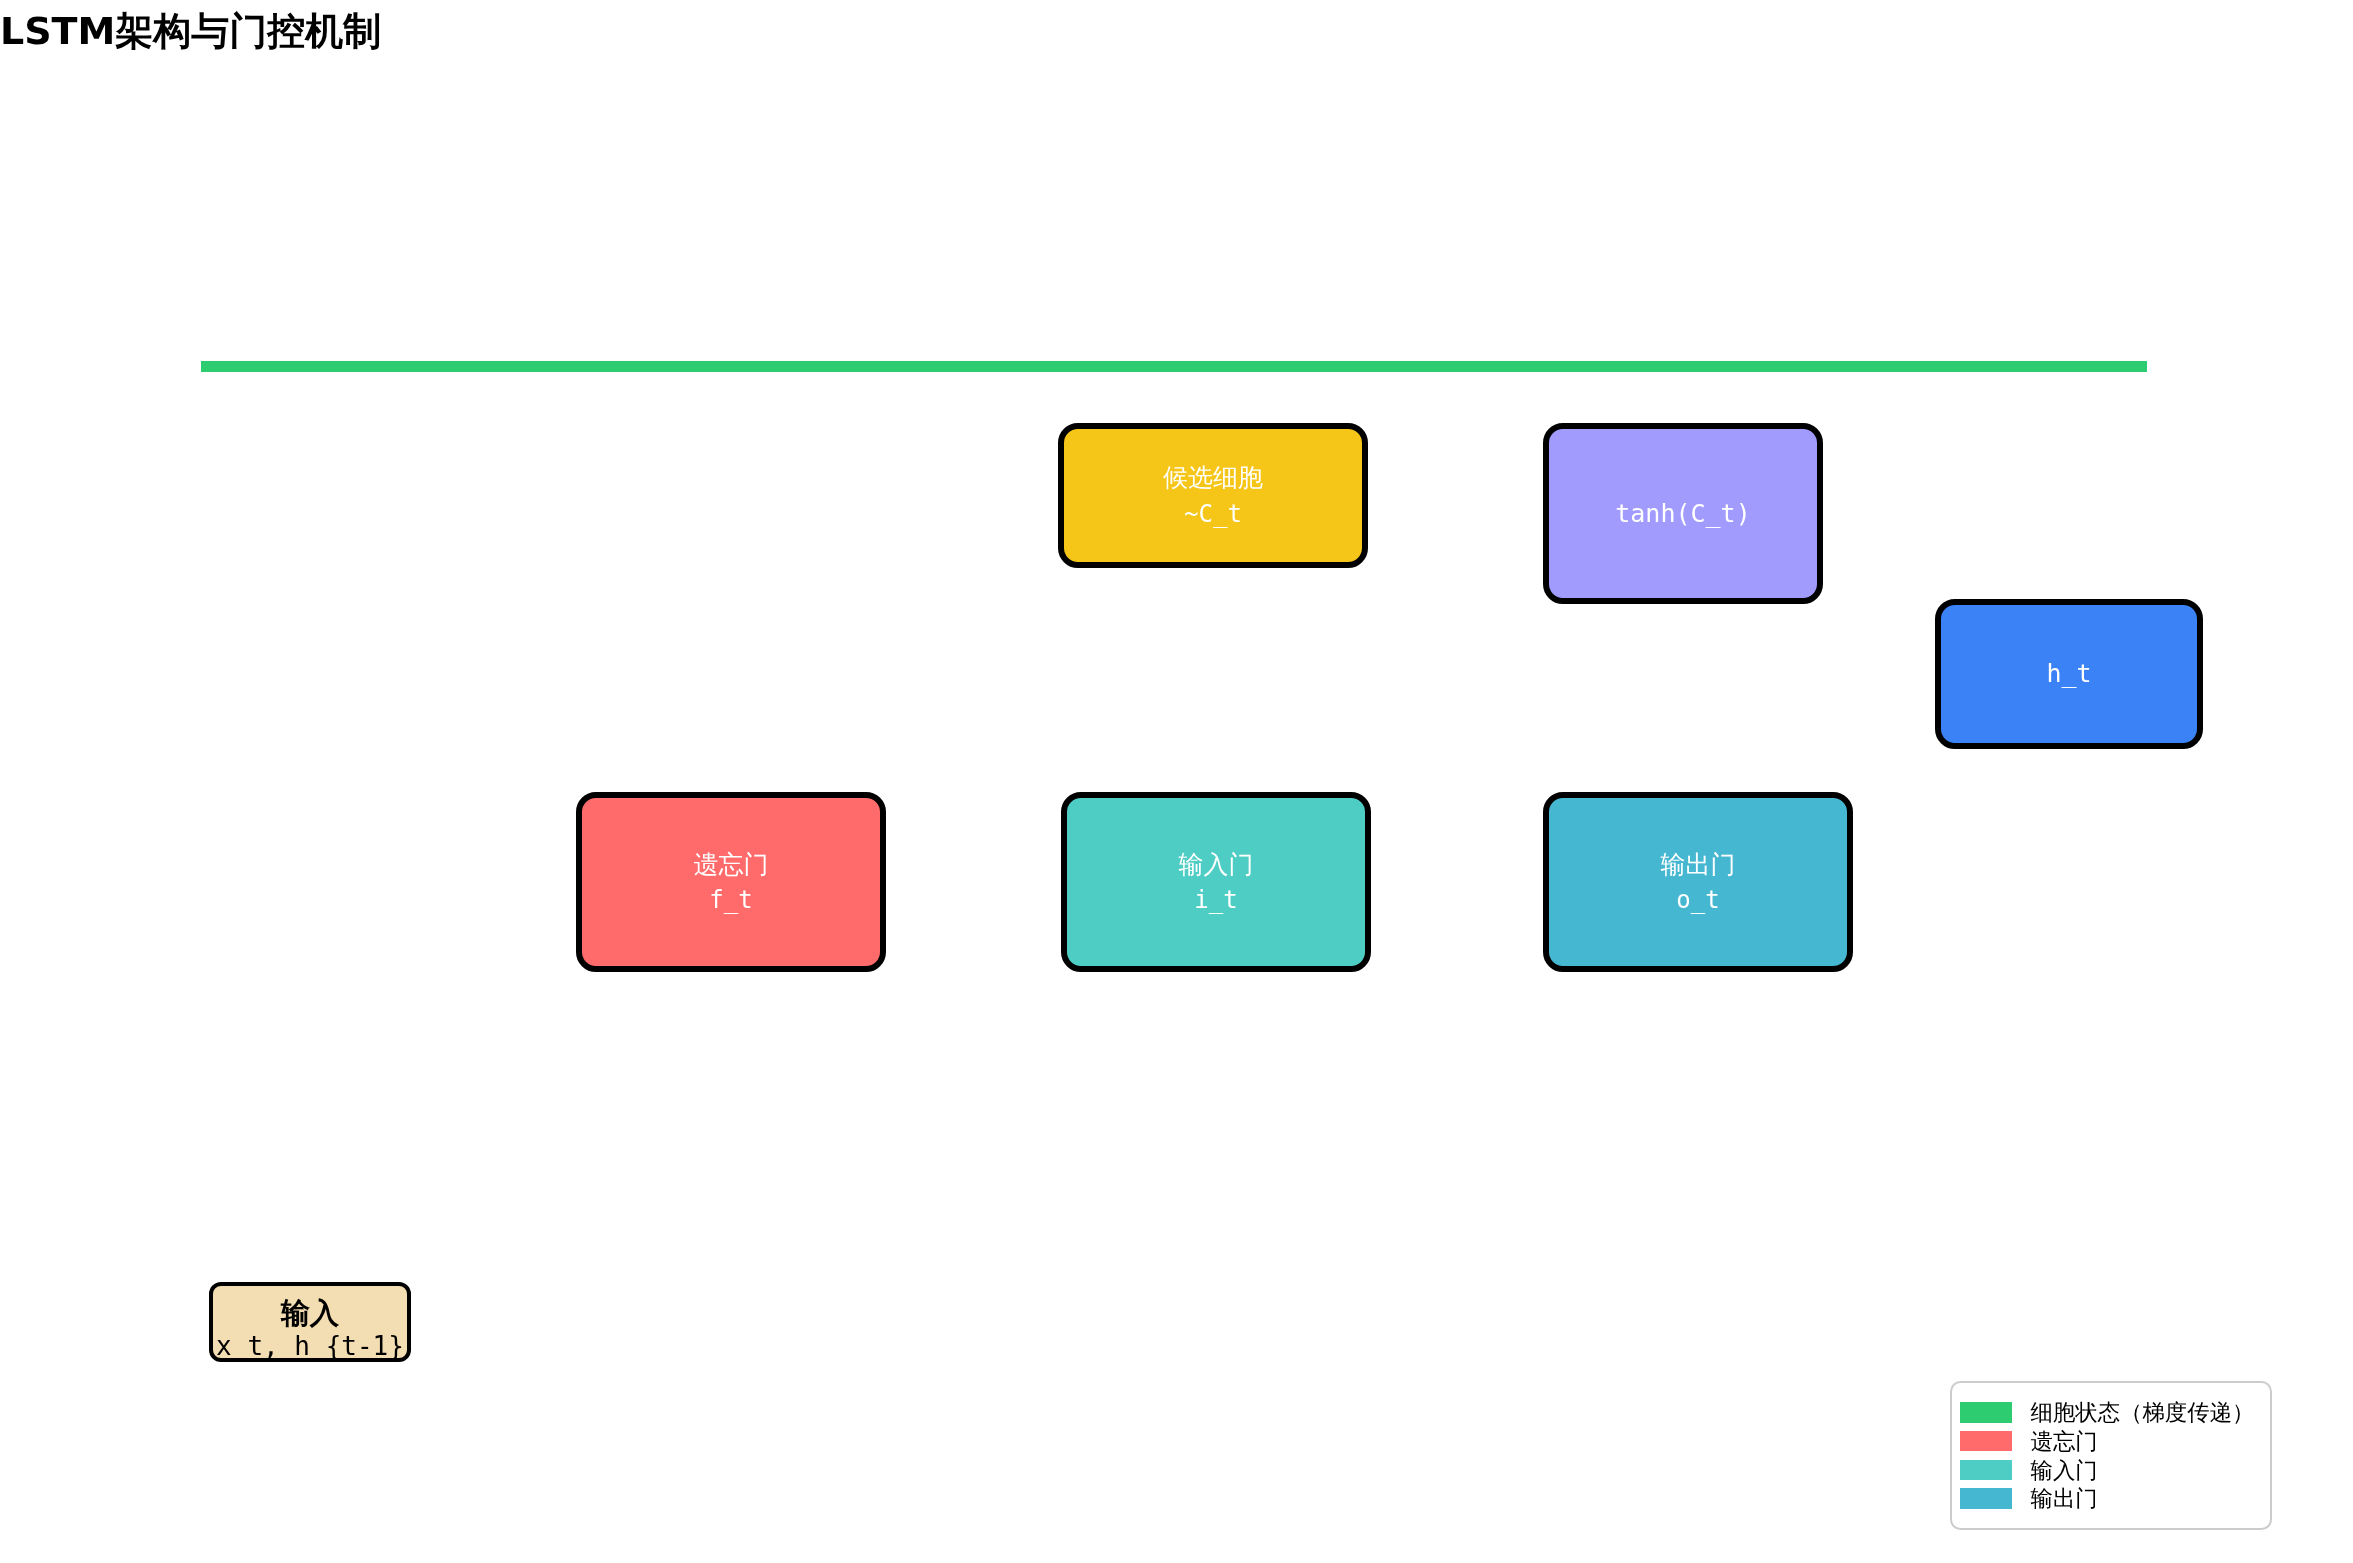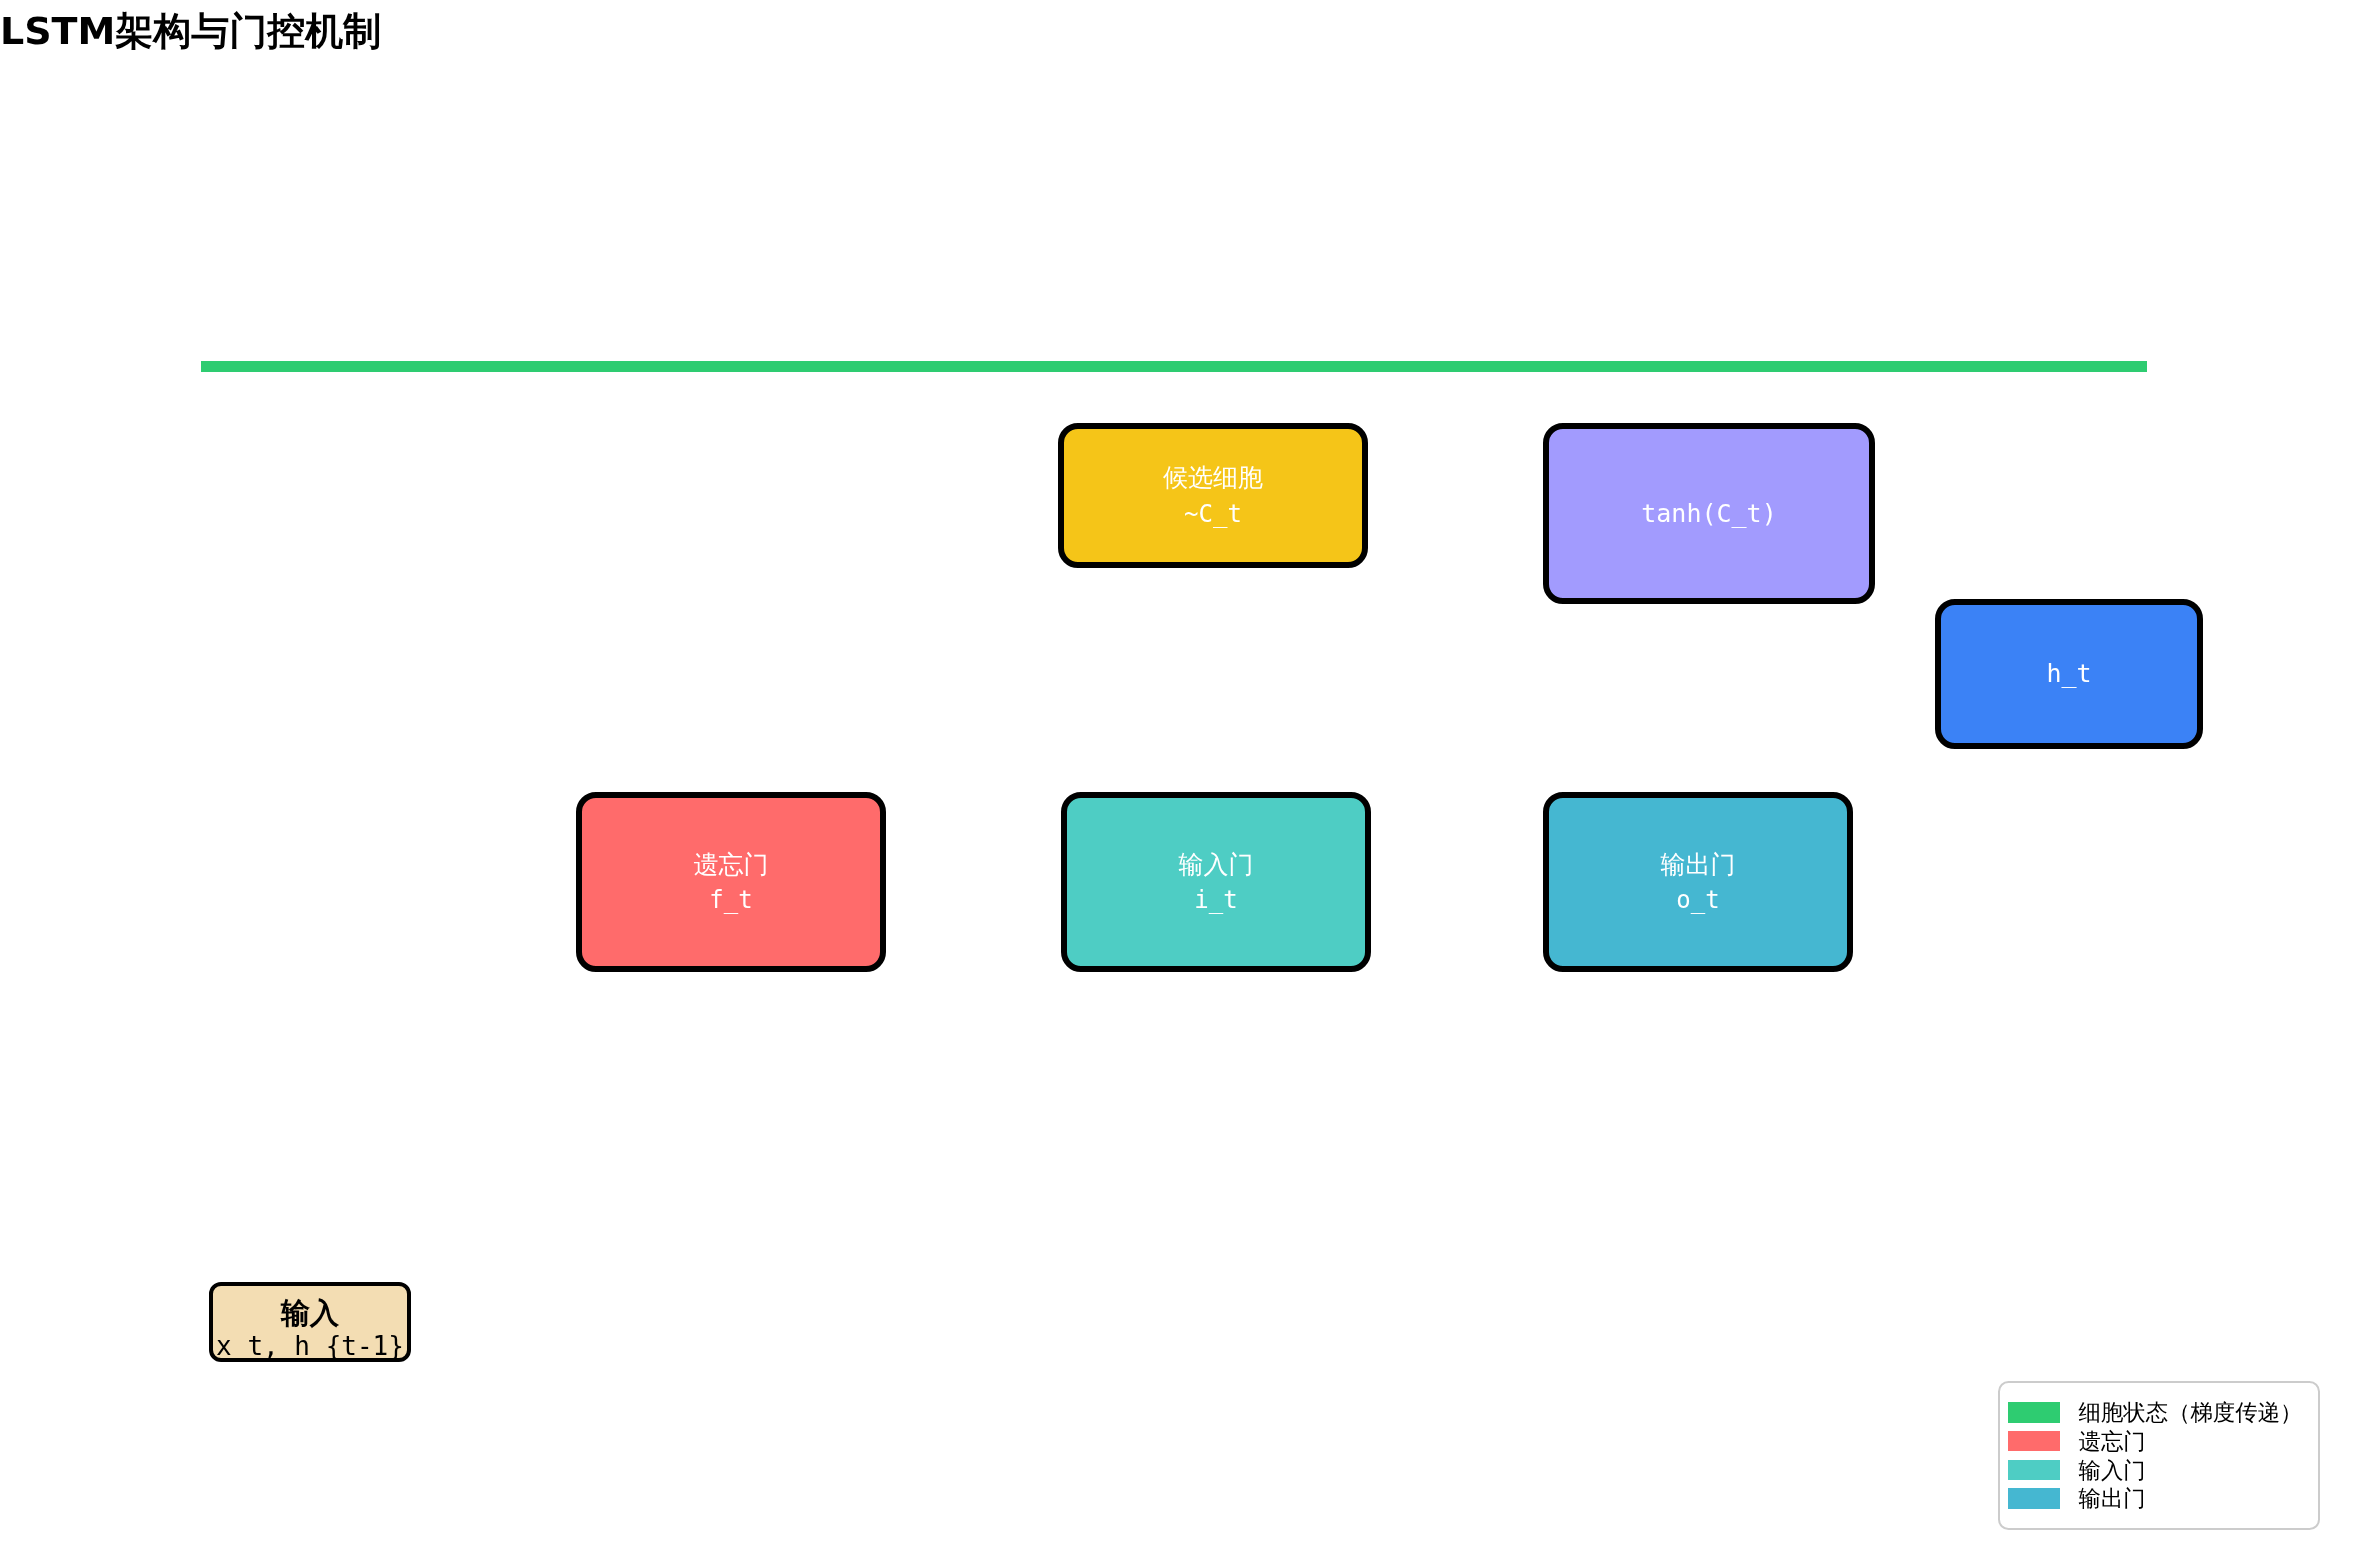--- a/index.html
+++ b/index.html
@@ -55,7 +55,7 @@
   .node .line2 { font-size: 24px; line-height: 1.25; margin-top: 5.3px; }
 
   .node-candidate   { left: 1058px; top: 423px;  width: 310px; height: 145px; }
-  .node-tanh        { left: 1543px; top: 423px;  width: 332px; height: 181px; }
+  .node-tanh        { left: 1543px; top: 423px;  width: 280px; height: 181px; }
   .node-hidden      { left: 1935px; top: 599px;  width: 268px; height: 150px; }
   .node-forget      { left: 576px;  top: 792px; width: 310px; height: 180px; }
   .node-input-gate  { left: 1061px; top: 792px; width: 310px; height: 180px; }

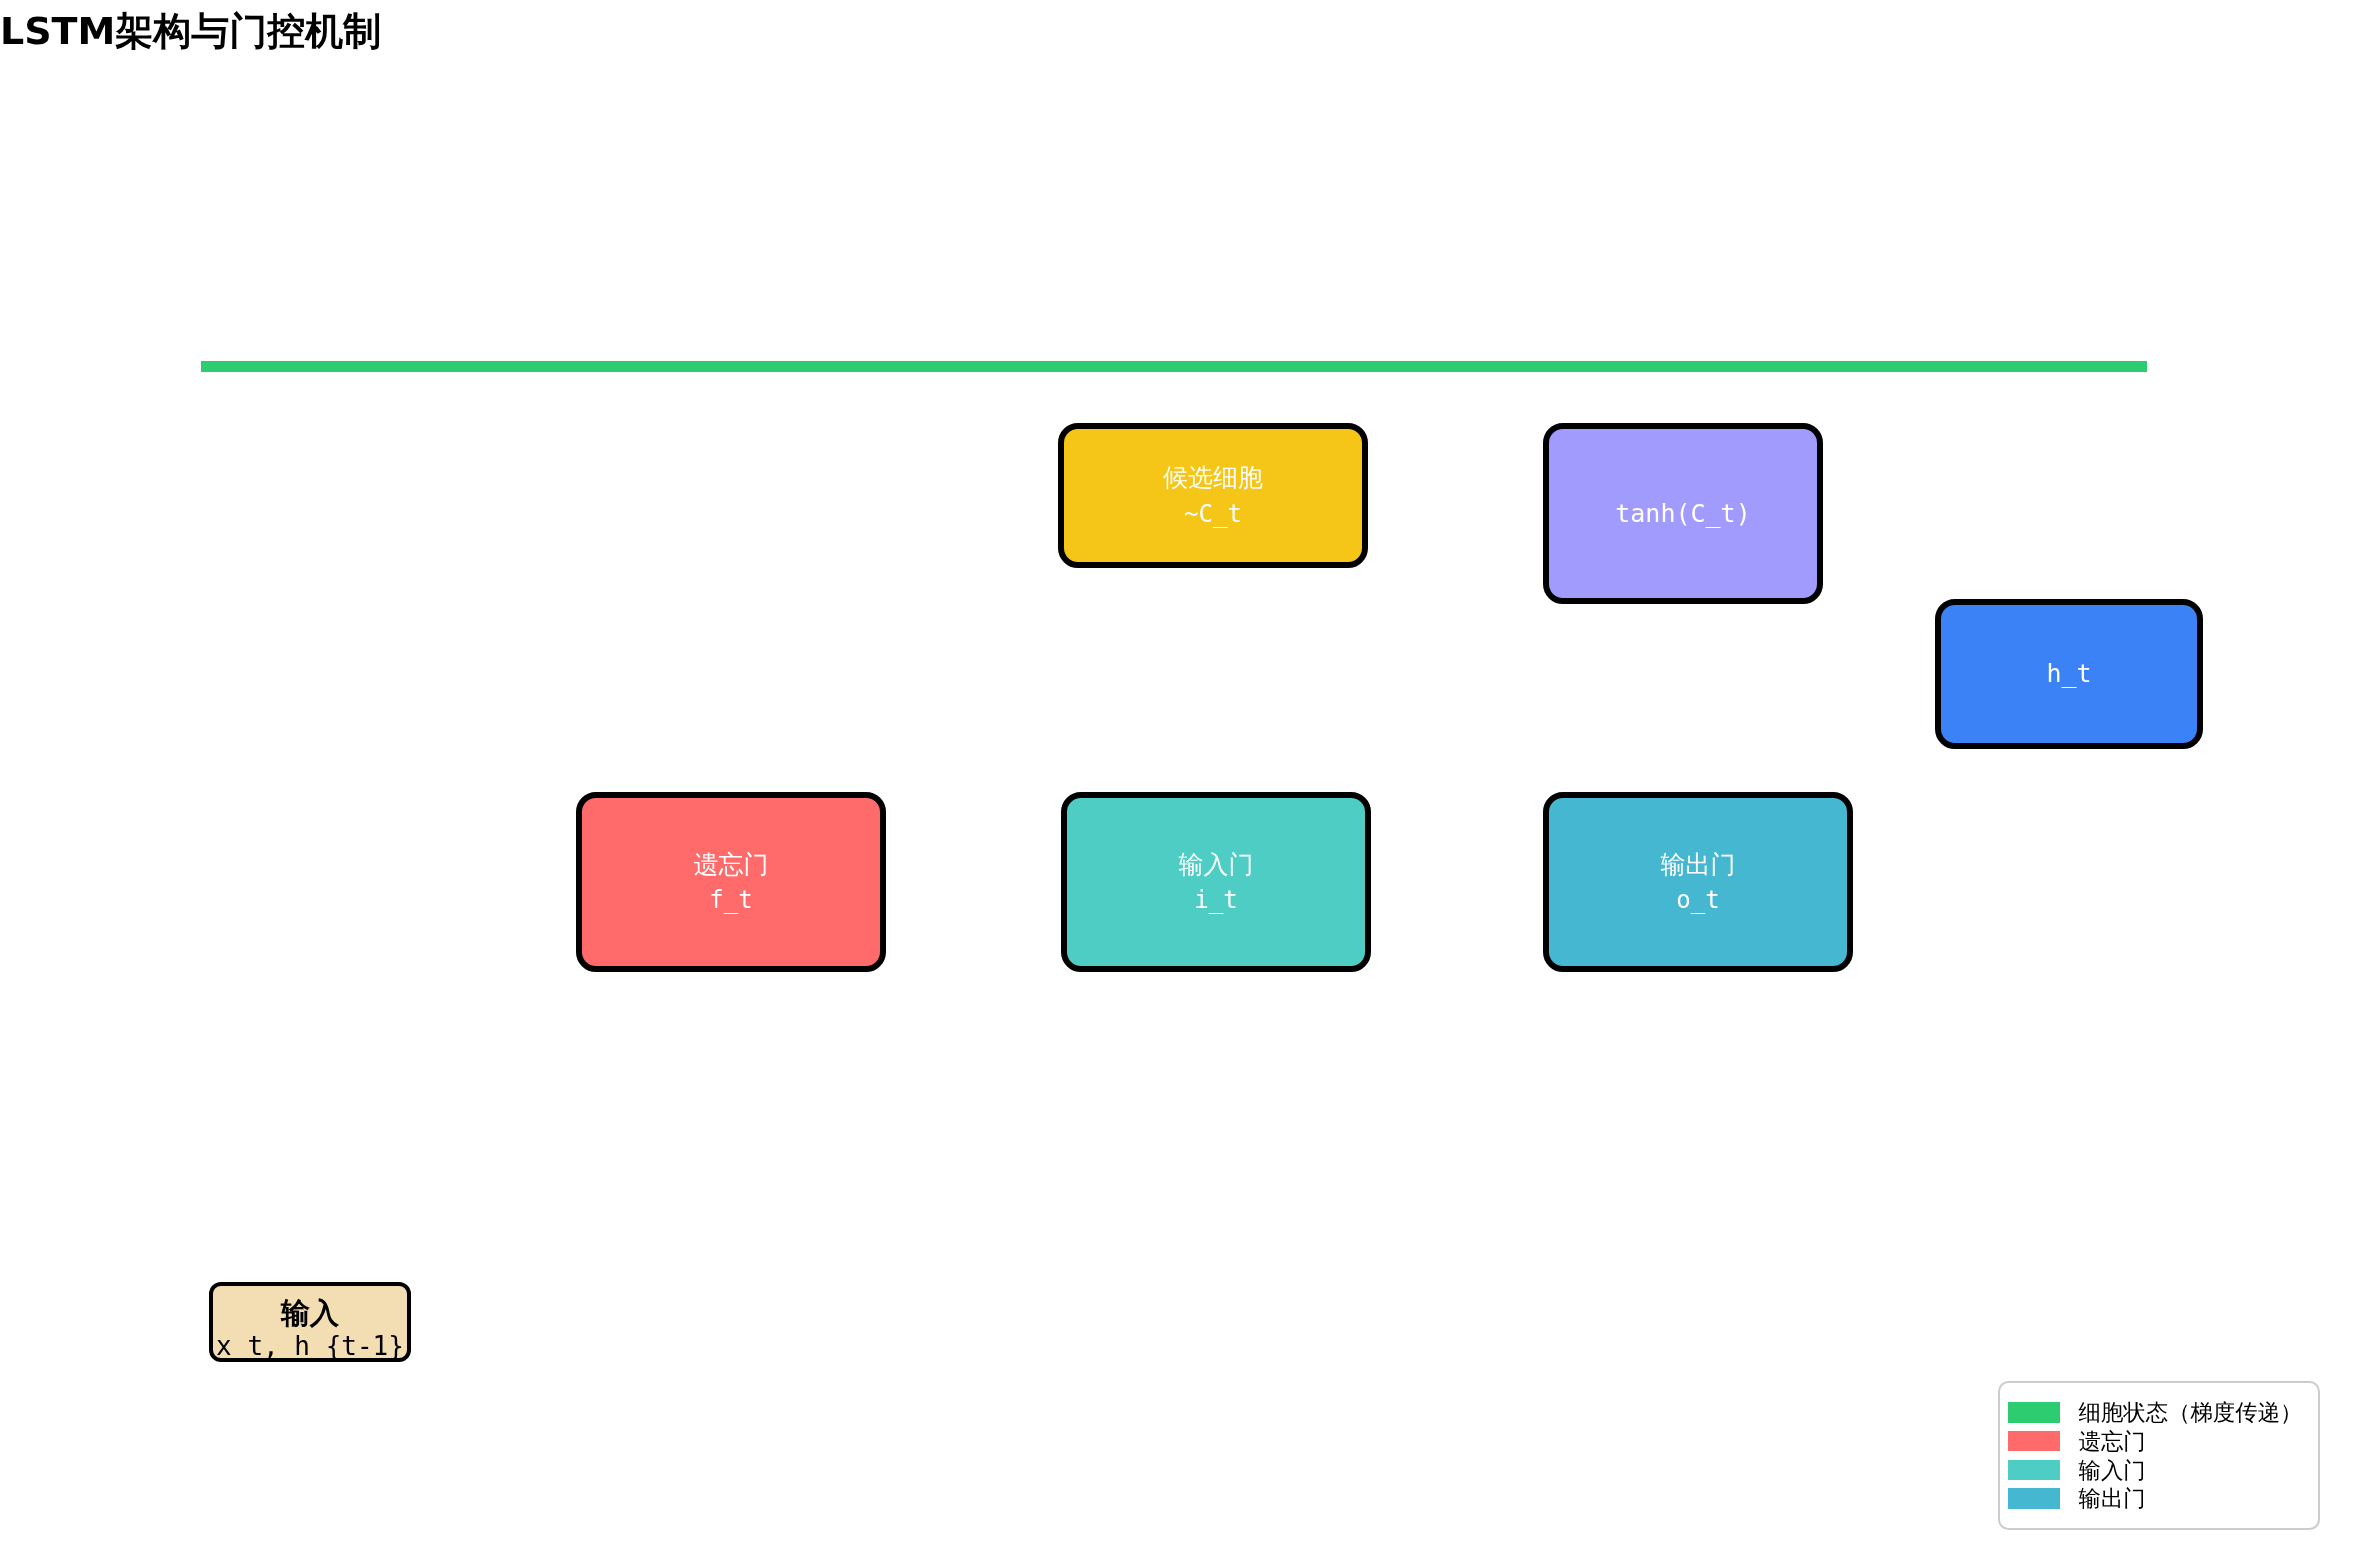--- a/index.html
+++ b/index.html
@@ -72,7 +72,7 @@
   .legend {
     position: absolute;
     box-sizing: border-box;
-    left: 1998px; top: 1381px;
+    left: 1950px; top: 1381px;
     width: 322px; height: 149px;
     background: #ffffff;
     border: 2px solid #cccccc;

